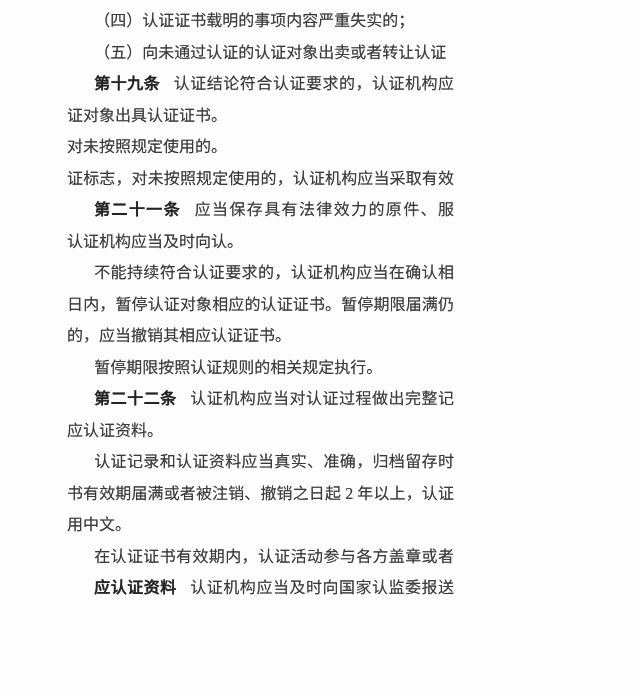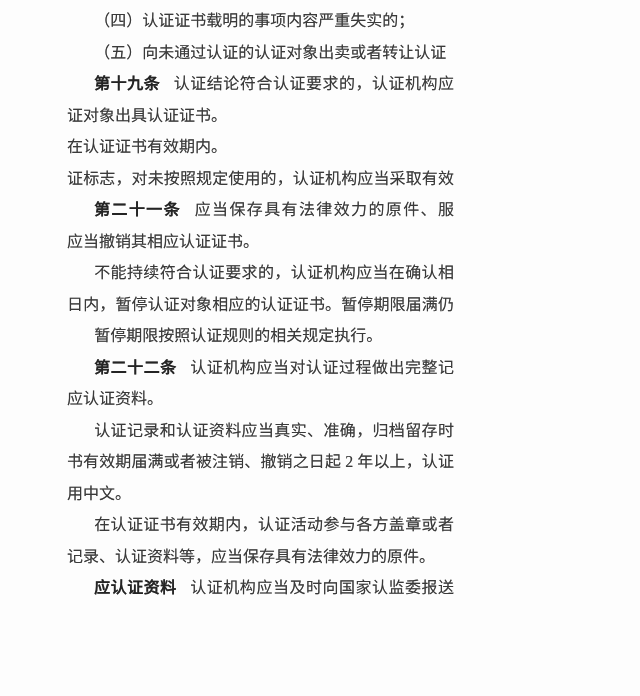--- a/index.html
+++ b/index.html
@@ -43,7 +43,7 @@
     <div class="line indent"><span class="article-label"></span><span>（五）向未通过认证的认证对象出卖或者转让认证证书的。</span></div>
     <div class="line indent full"><span class="article-label">第十九条</span><span>认证结论符合认证要求的，认证机构应当及时向认</span></div>
     <div class="line"><span class="article-label"></span><span>证对象出具认证证书。</span></div>
-    <div class="line"><span class="article-label"></span><span>在认证证书有效期内。</span></div>
+    <div class="line"><span class="article-label"></span><span>对未按照规定使用的。</span></div>
     <div class="line full"><span class="article-label"></span><span>证标志，对未按照规定使用的，认证机构应当采取有效的纠正措施。</span></div>
     <div class="line indent full"><span class="article-label">第二十一条</span><span>应当保存具有法律效力的原件、服务、管理体</span></div>
     <div class="line"><span class="article-label"></span><span>应当撤销其相应认证证书。</span></div>

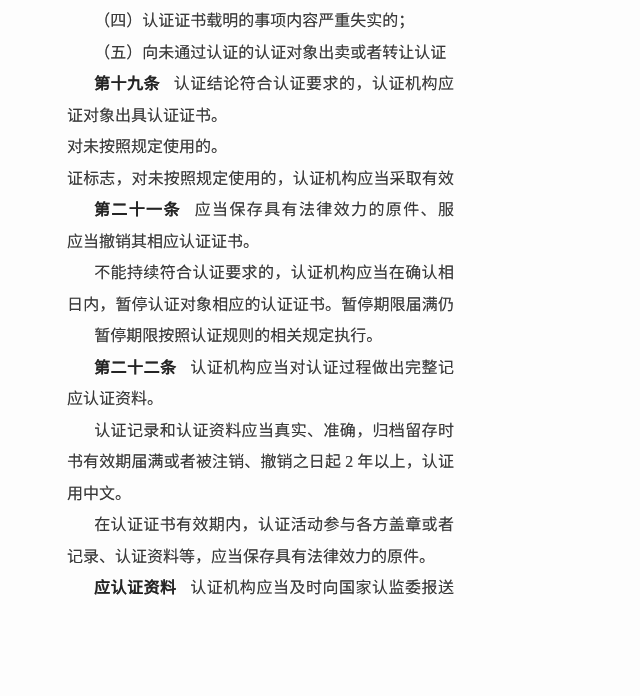--- a/index.html
+++ b/index.html
@@ -46,7 +46,7 @@
     <div class="line"><span class="article-label"></span><span>对未按照规定使用的。</span></div>
     <div class="line full"><span class="article-label"></span><span>证标志，对未按照规定使用的，认证机构应当采取有效的纠正措施。</span></div>
     <div class="line indent full"><span class="article-label">第二十一条</span><span>应当保存具有法律效力的原件、服务、管理体</span></div>
-    <div class="line"><span class="article-label"></span><span>应当撤销其相应认证证书。</span></div>
+    <div class="line"><span class="article-label"></span><span>认证机构应当及时向认。</span></div>
     <div class="line indent full"><span class="article-label"></span><span>不能持续符合认证要求的，认证机构应当在确认相关情况后 5</span></div>
     <div class="line full"><span class="article-label"></span><span>日内，暂停认证对象相应的认证证书。暂停期限届满仍不符合要求</span></div>
     <div class="line indent"><span class="article-label"></span><span>暂停期限按照认证规则的相关规定执行。</span></div>

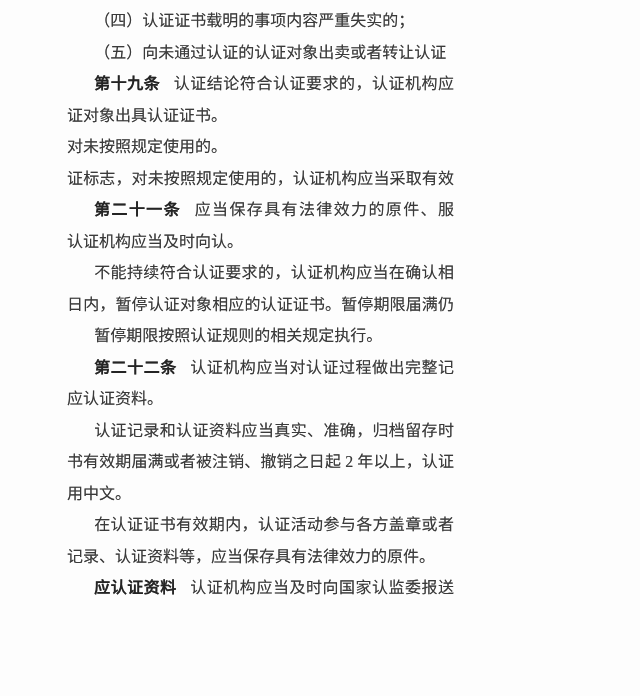--- a/index.html
+++ b/index.html
@@ -49,6 +49,7 @@
     <div class="line"><span class="article-label"></span><span>认证机构应当及时向认。</span></div>
     <div class="line indent full"><span class="article-label"></span><span>不能持续符合认证要求的，认证机构应当在确认相关情况后 5</span></div>
     <div class="line full"><span class="article-label"></span><span>日内，暂停认证对象相应的认证证书。暂停期限届满仍不符合要求</span></div>
+    <div class="line"><span class="article-label"></span><span>的，应当撤销其相应认证证书。</span></div>
     <div class="line indent"><span class="article-label"></span><span>暂停期限按照认证规则的相关规定执行。</span></div>
     <div class="line indent full"><span class="article-label">第二十二条</span><span>认证机构应当对认证过程做出完整记录，保留相</span></div>
     <div class="line"><span class="article-label"></span><span>应认证资料。</span></div>

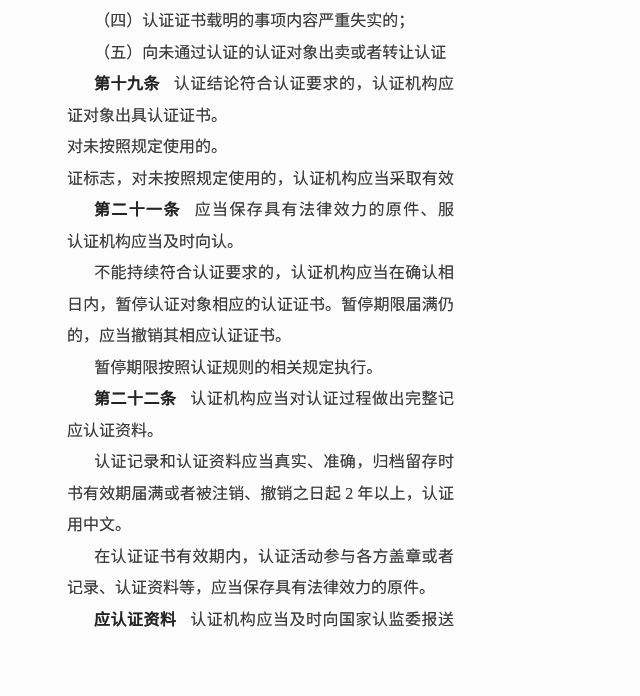--- a/index.html
+++ b/index.html
@@ -57,7 +57,6 @@
     <div class="line full"><span class="article-label"></span><span>书有效期届满或者被注销、撤销之日起 2 年以上，认证记录应当使</span></div>
     <div class="line"><span class="article-label"></span><span>用中文。</span></div>
     <div class="line indent full"><span class="article-label"></span><span>在认证证书有效期内，认证活动参与各方盖章或者签字的认证</span></div>
-    <div class="line"><span class="article-label"></span><span>记录、认证资料等，应当保存具有法律效力的原件。</span></div>
     <div class="line indent full"><span class="article-label">应认证资料</span><span>认证机构应当及时向国家认监委报送以下信</span></div>
   </div>
 

